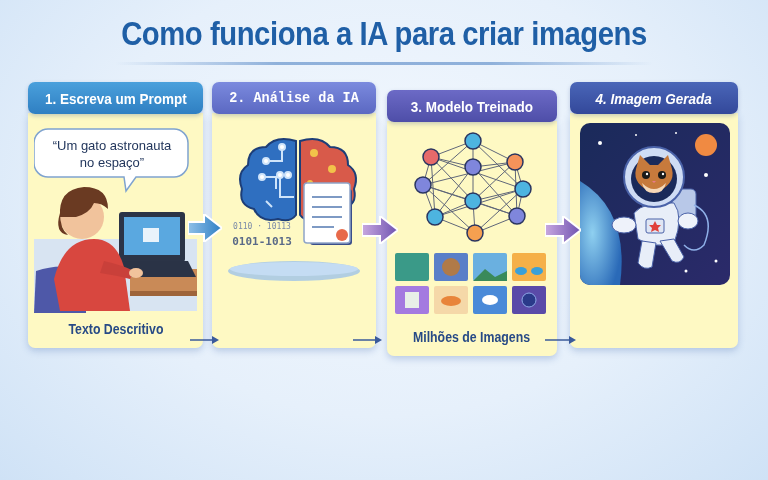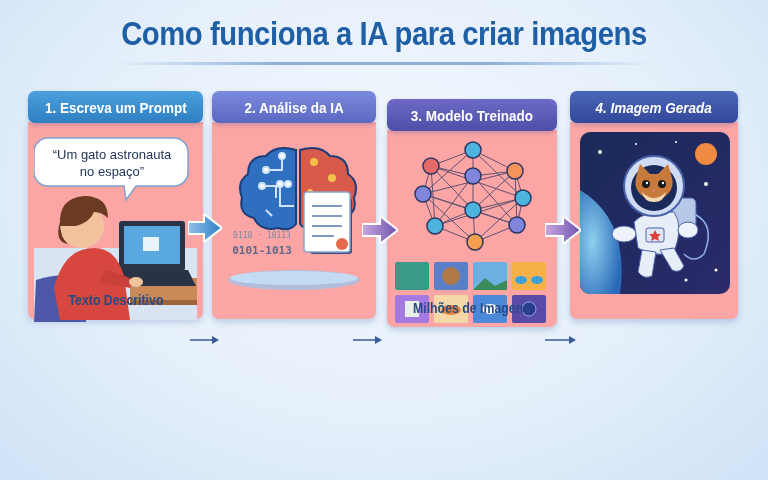--- a/index.html
+++ b/index.html
@@ -23,7 +23,7 @@
     border-radius: 2px;
   }
   .card {
-    position: absolute; top: 91px; height: 228px;
+    position: absolute; top: 82px; height: 266px;
   }
   .tab {
     position: absolute; left: 0; right: 0; top: 0; height: 32px;

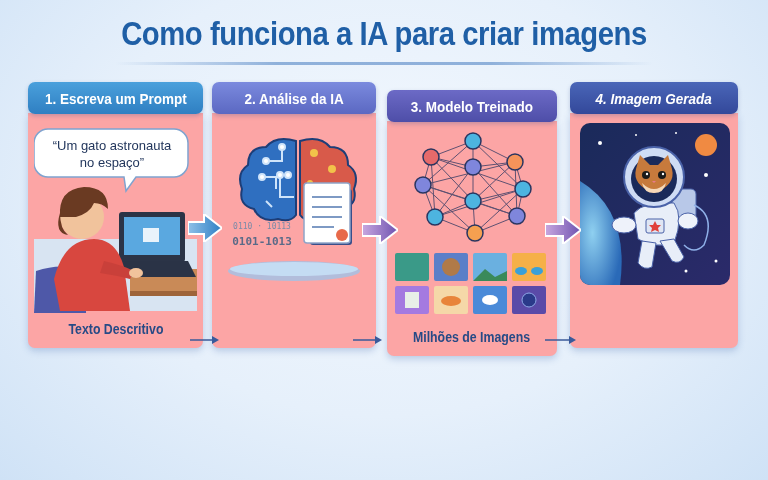--- a/index.html
+++ b/index.html
@@ -98,7 +98,7 @@
 </div>
 
 <div class="card" style="left:212px; width:164px;">
-  <div class="tab" style="background:linear-gradient(180deg,#7b8ade,#5b68c2);">
+  <div class="tab" style="background:linear-gradient(180deg,#7b8ade,#5b68c2);font-family:Liberation Mono, monospace;">
     <span>2. Análise da IA</span>
   </div>
   <div class="body">

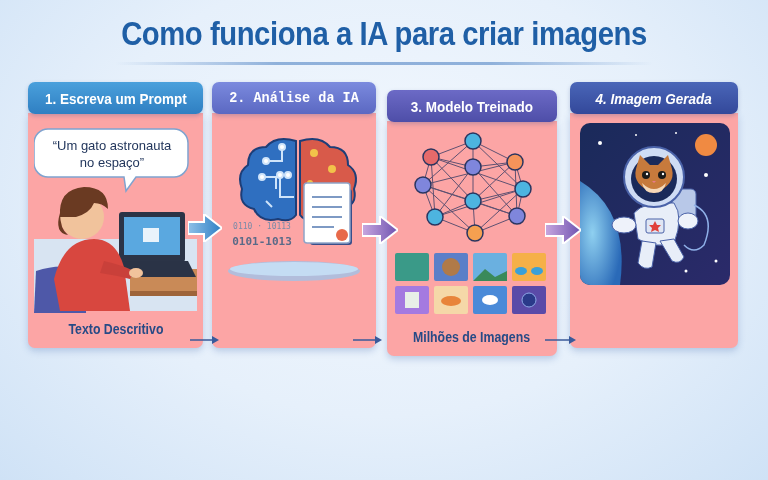--- a/index.html
+++ b/index.html
@@ -36,7 +36,7 @@
   .tab span { display: inline-block; transform: scaleX(0.9); white-space: nowrap; }
   .body {
     position: absolute; left: 0; right: 0; top: 31px; bottom: 0;
-    background: #fca5a5;
+    background: #fef9c3;
     border-radius: 0 0 7px 7px;
     box-shadow: 0 3px 7px rgba(60,100,170,0.28);
   }

